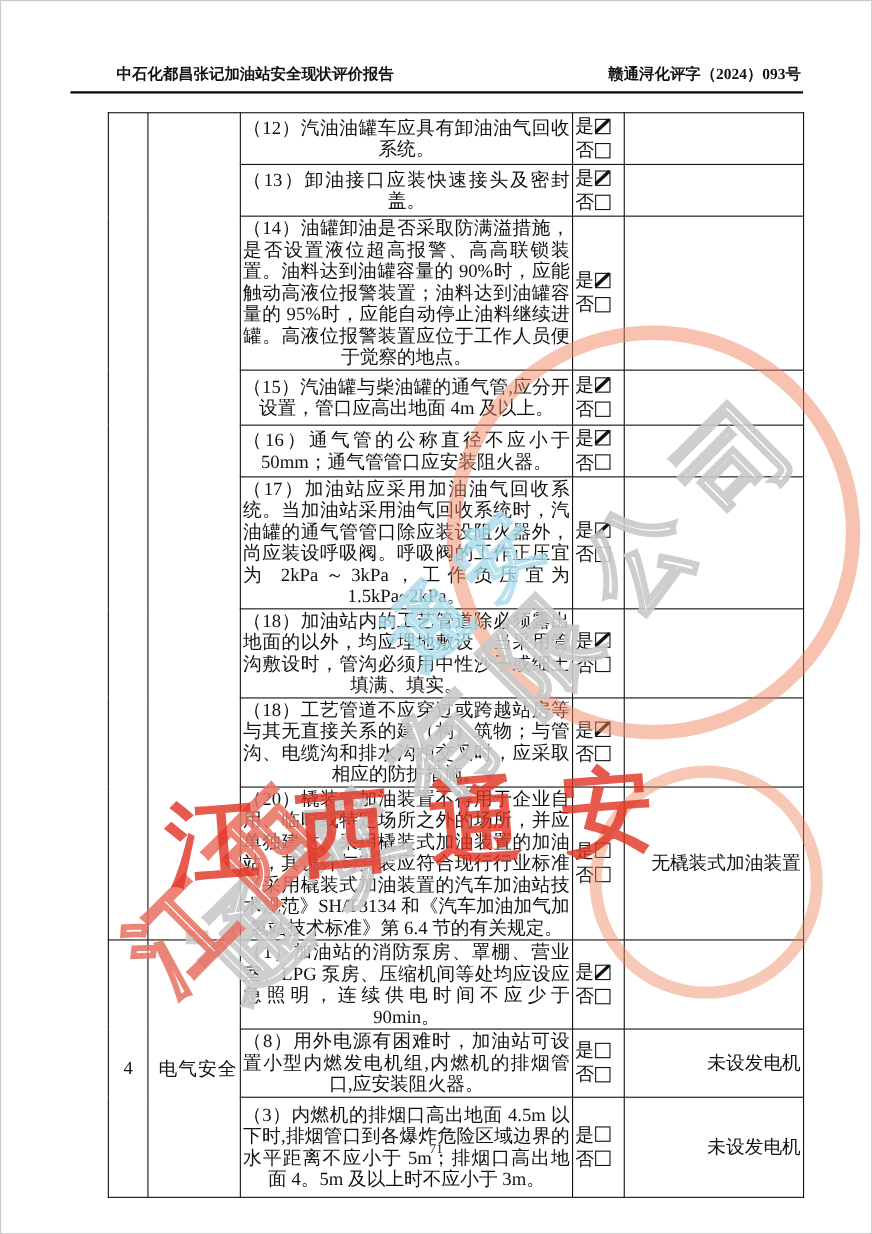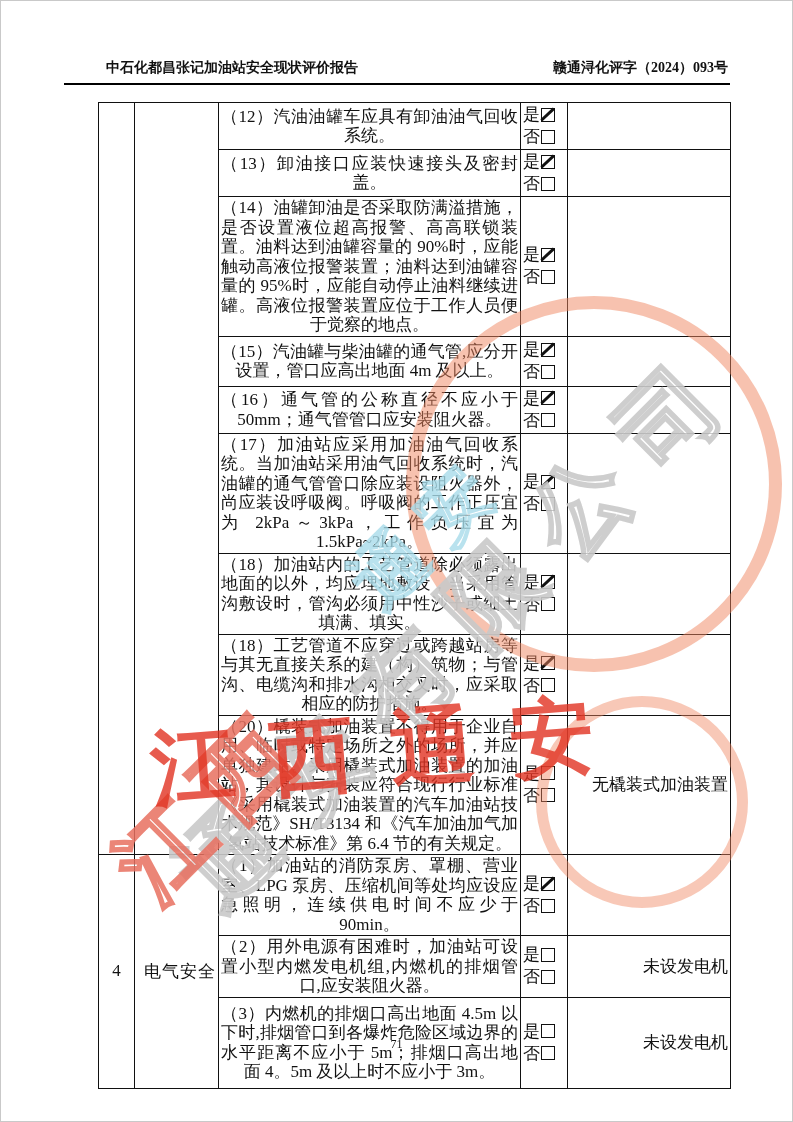--- a/index.html
+++ b/index.html
@@ -146,7 +146,7 @@
           <td class="c-remark"></td>
         </tr>
         <tr style="height: 44px;">
-          <td class="c-content">（2）用外电源有困难时，加油站可设置小型内燃发电机组,内燃机的排烟管口,应安装阻火器。</td>
+          <td class="c-content">（8）用外电源有困难时，加油站可设置小型内燃发电机组,内燃机的排烟管口,应安装阻火器。</td>
           <td class="c-check">
             <div class="ckline"><span>是</span><span class="ckbox" data-state="unchecked"></span></div>
             <div class="ckline"><span>否</span><span class="ckbox" data-state="unchecked"></span></div>

